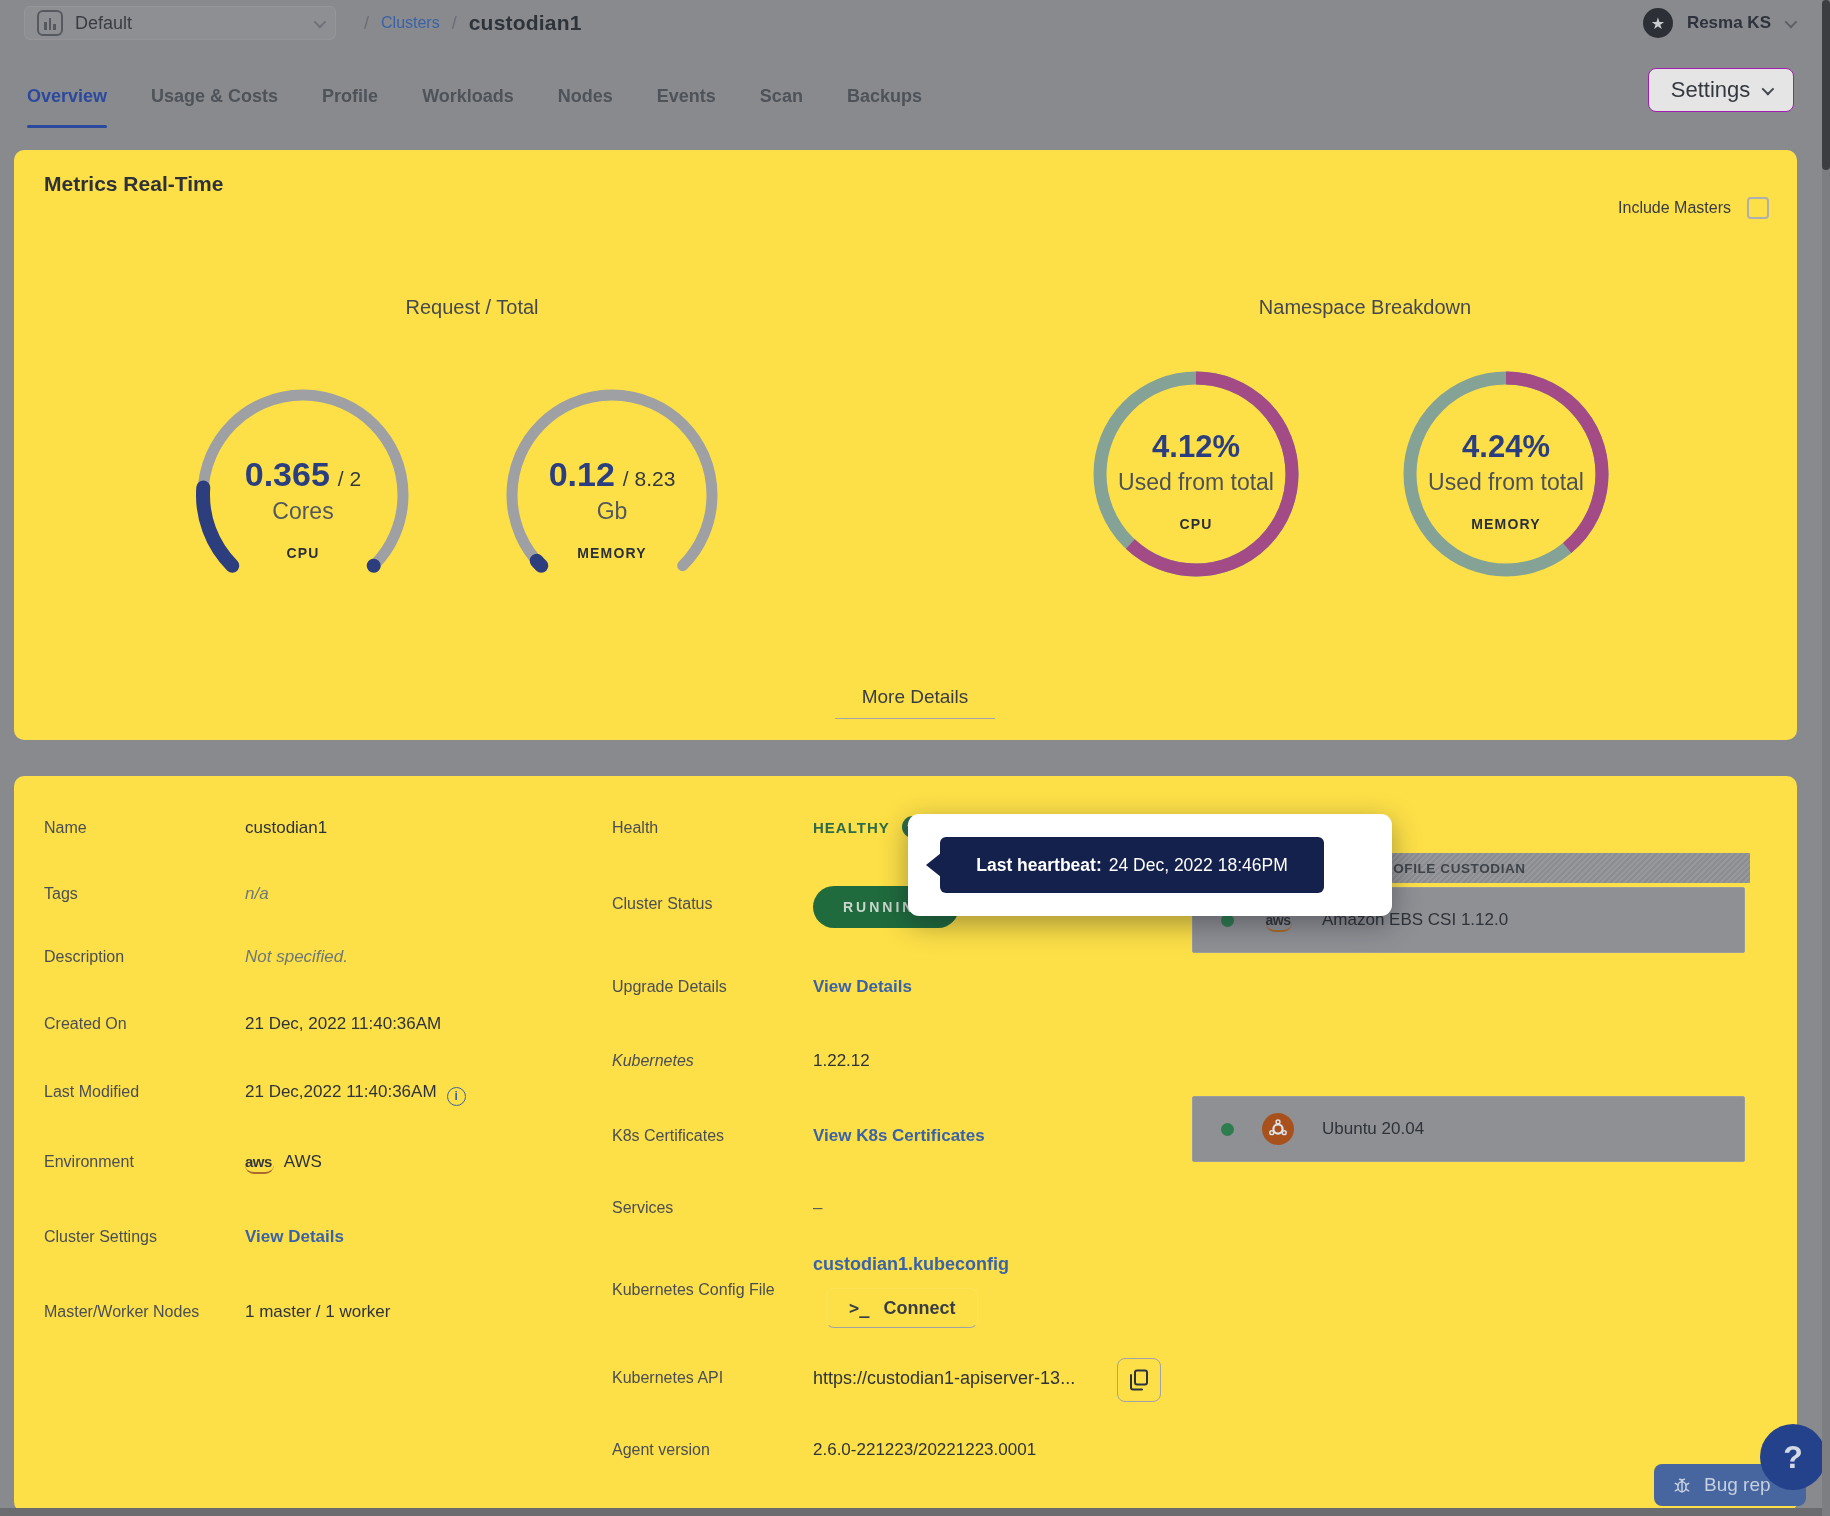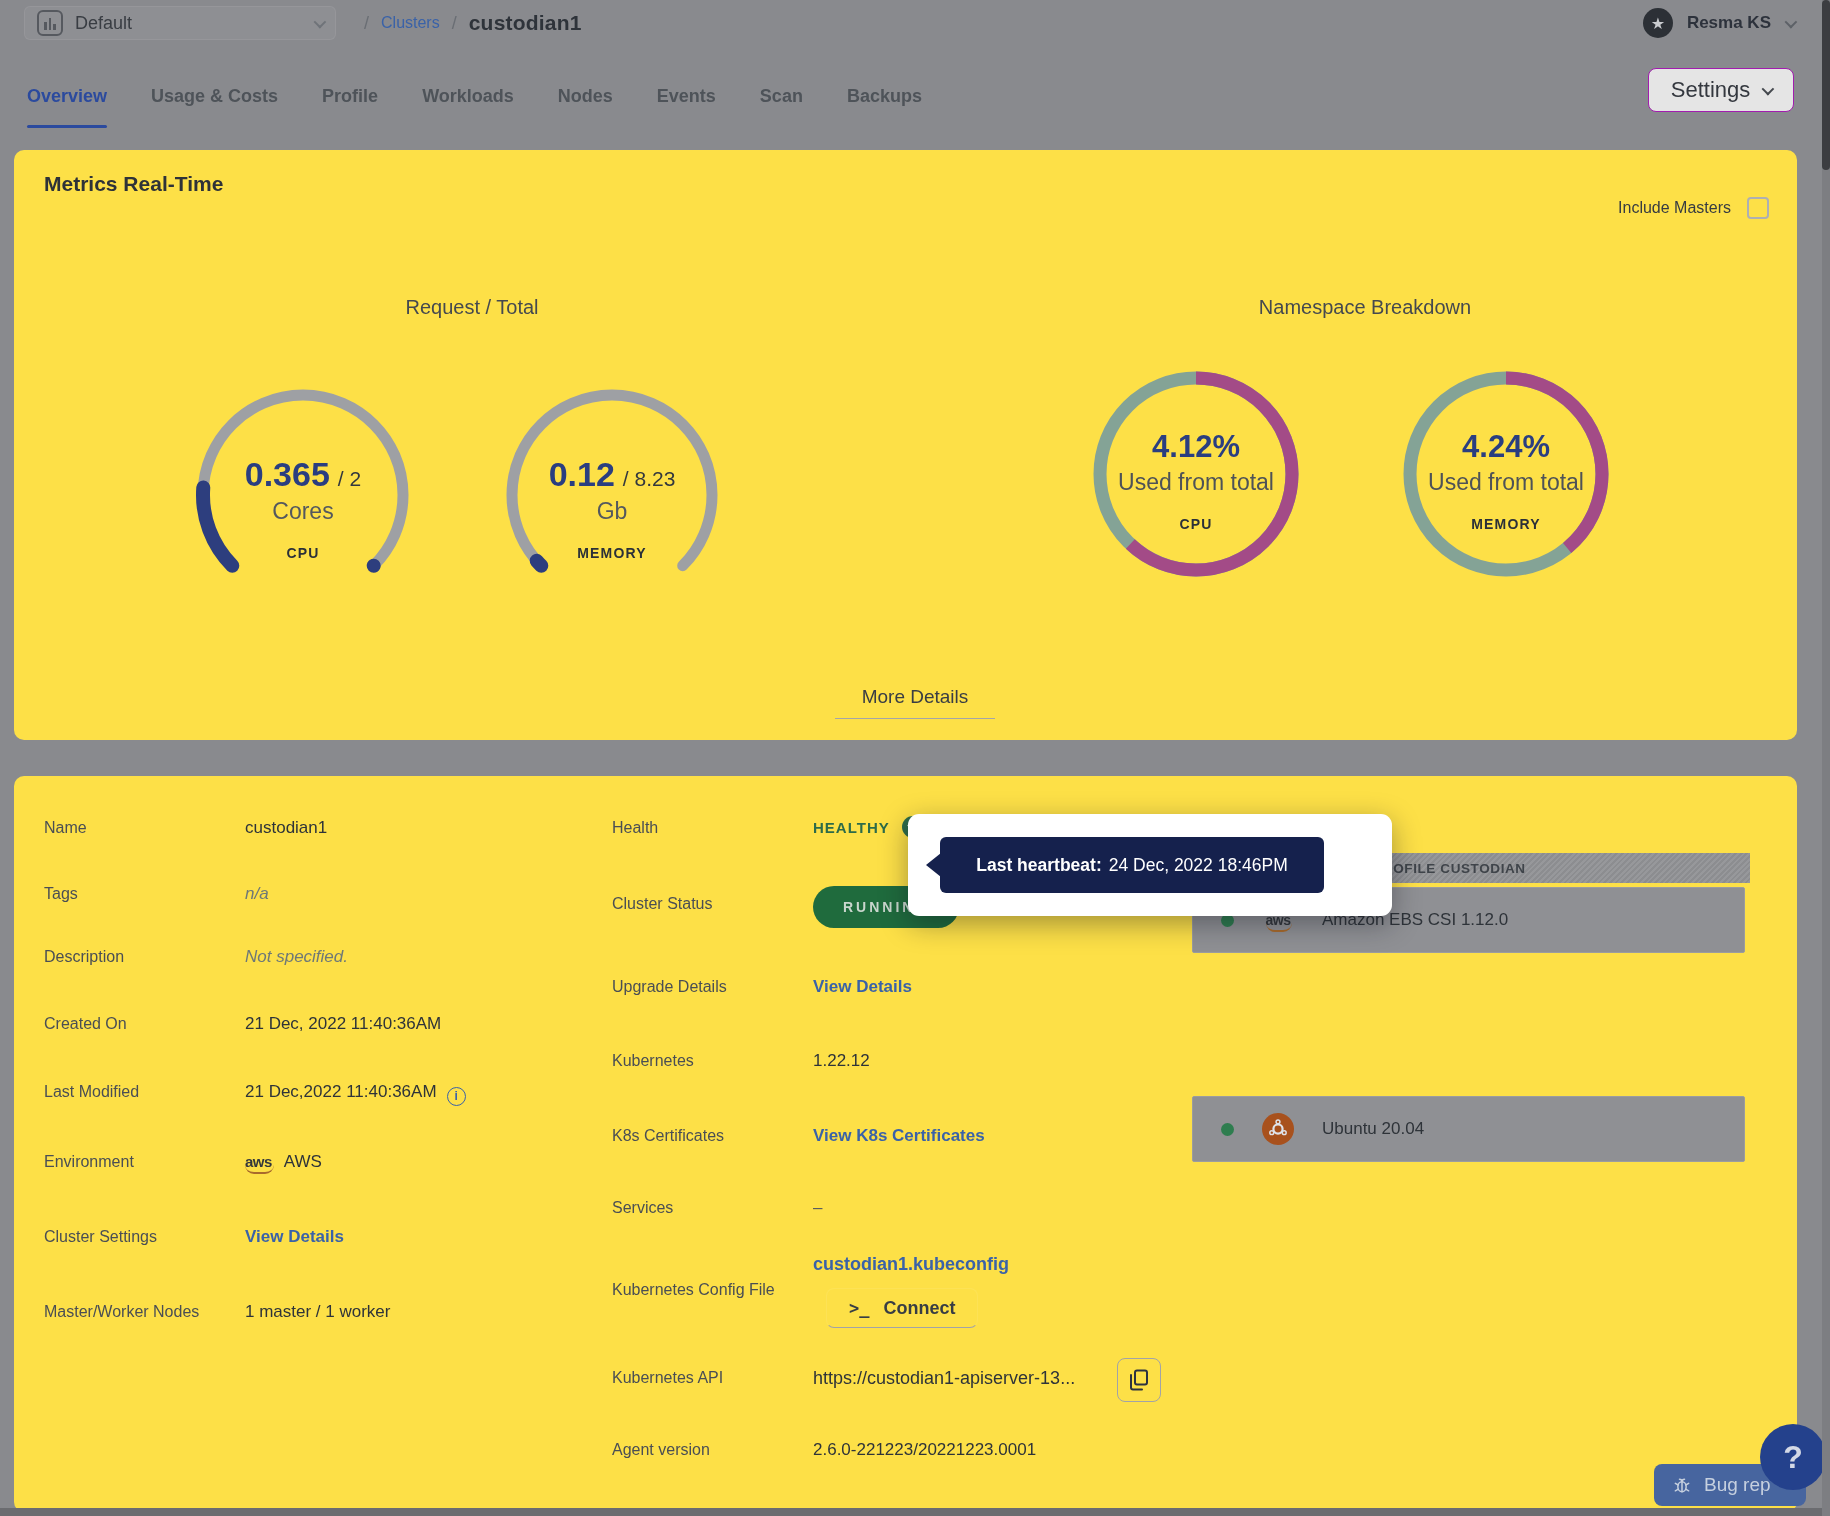--- a/index.html
+++ b/index.html
@@ -265,7 +265,7 @@
     <div class="row-label" style="left:598px;top:202px;">Upgrade Details</div>
     <div class="row-val link" style="left:799px;top:201px;">View Details</div>
 
-    <div class="row-label" style="left:598px;top:276px;">Kubernetes</div>
+    <div class="row-label" style="left:598px;top:276px;font-style:italic;">Kubernetes</div>
     <div class="row-val" style="left:799px;top:275px;">1.22.12</div>
 
     <div class="row-label" style="left:598px;top:351px;">K8s Certificates</div>

